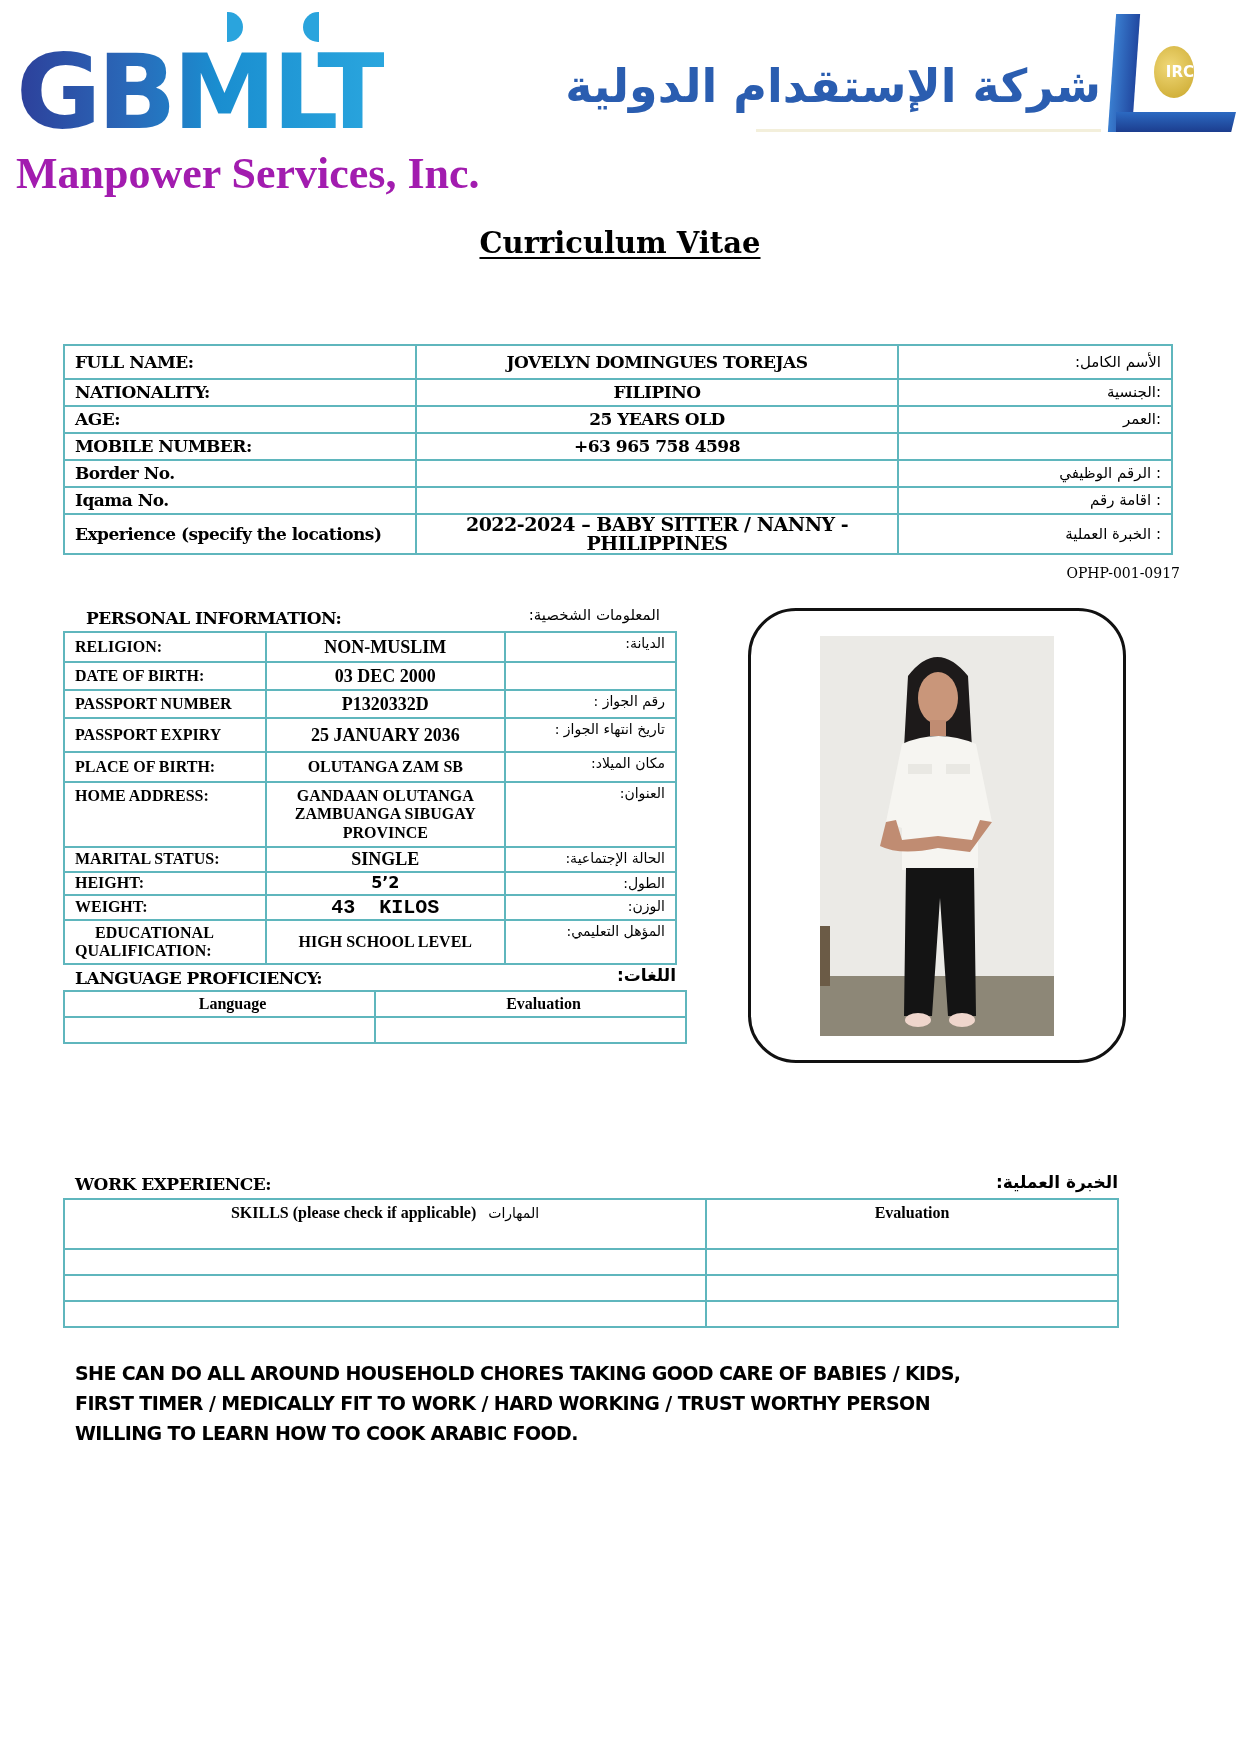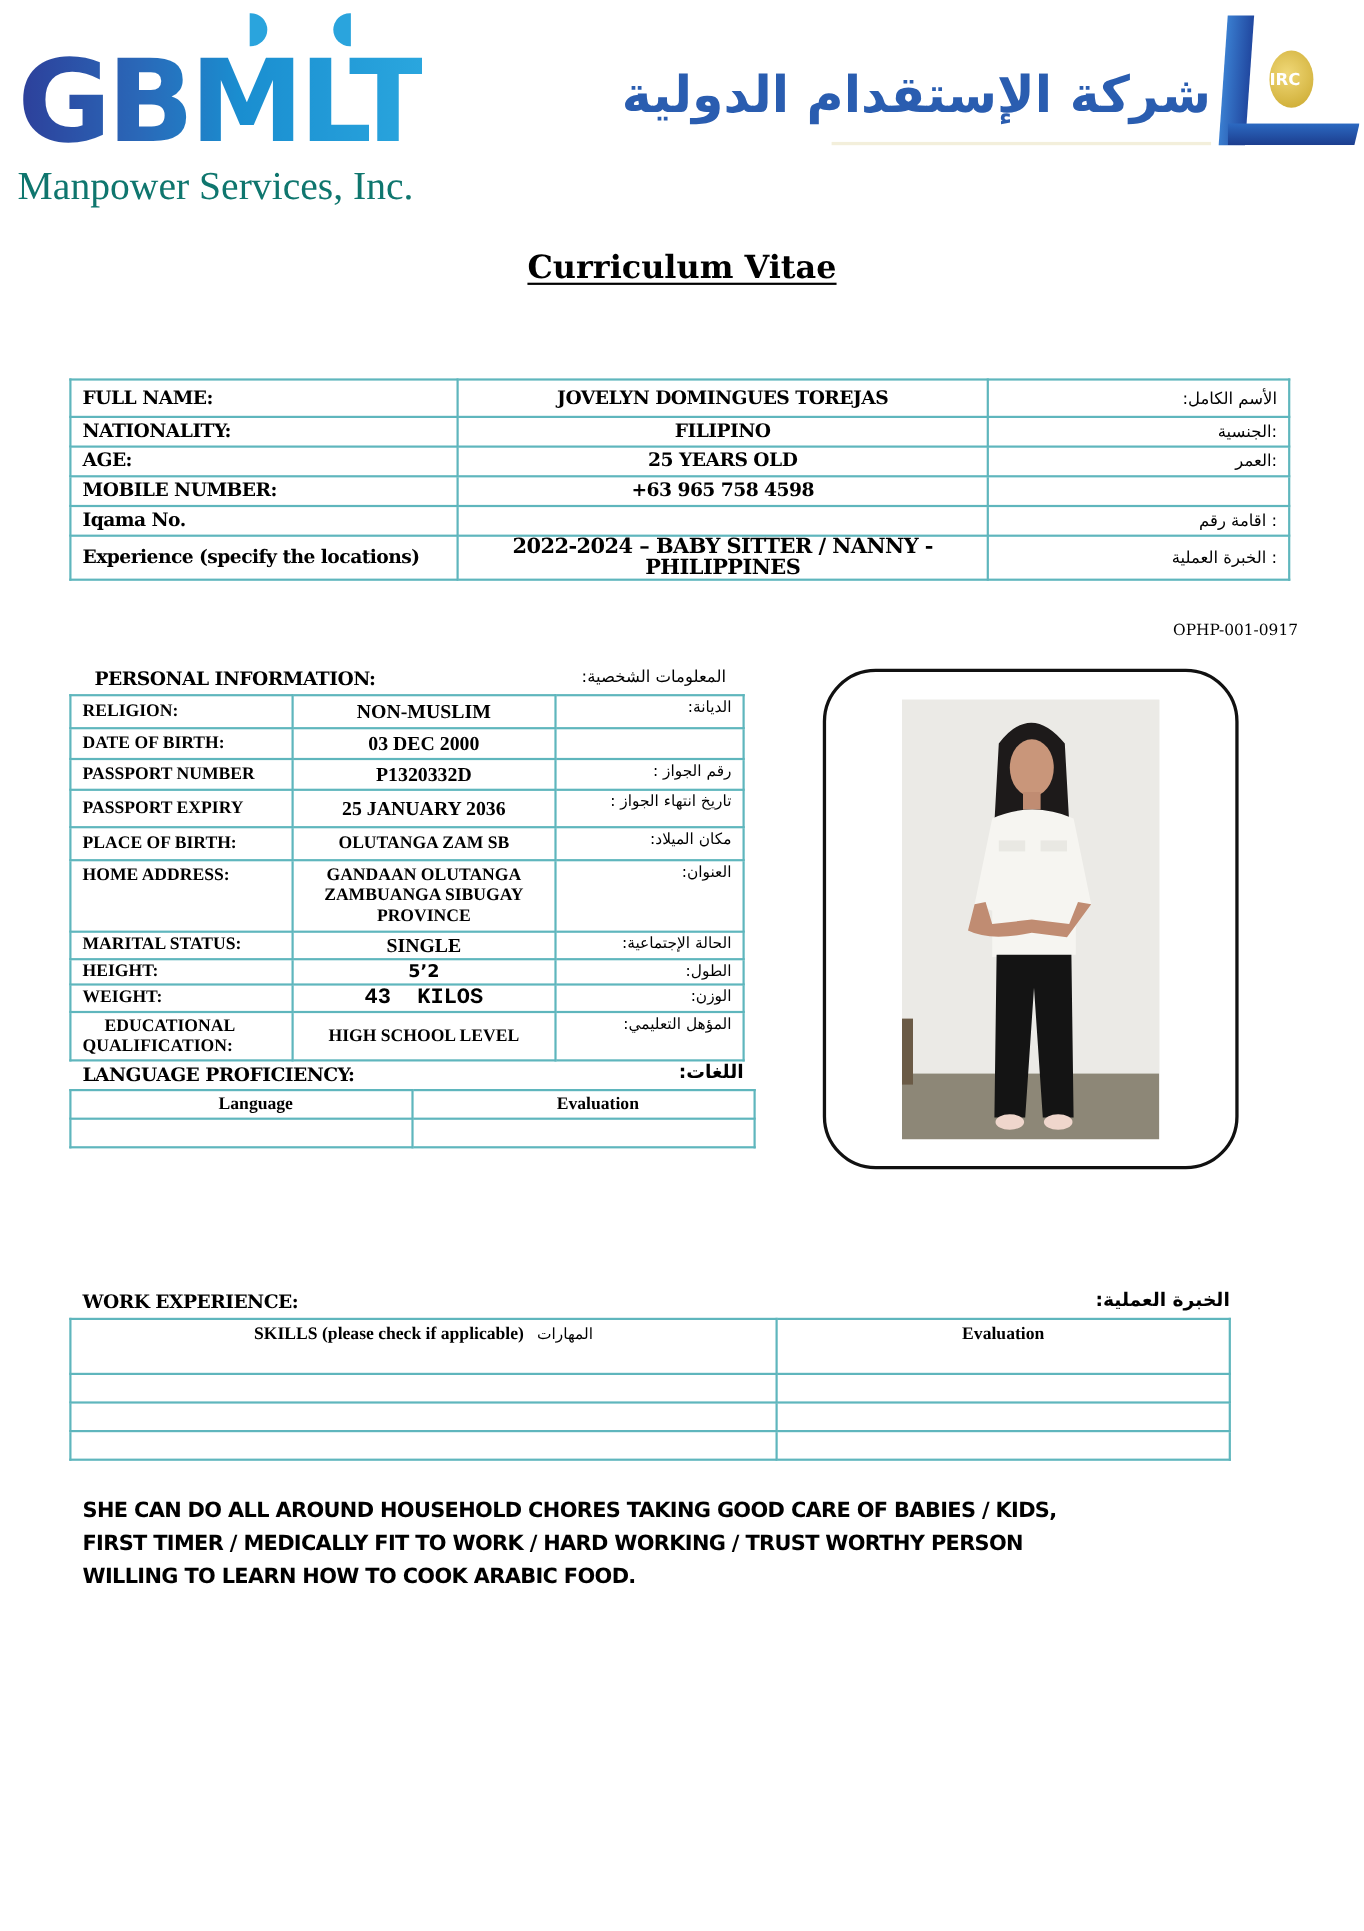--- a/index.html
+++ b/index.html
@@ -21,7 +21,7 @@
   .irc-line { position: absolute; left: 0; top: 117px; width: 345px; height: 3px; background: #f3efdb; }
   .irc-bar-v { position: absolute; left: 356px; top: 2px; width: 24px; height: 118px; background: linear-gradient(90deg, #3a7ed0, #2148a0); transform: skewX(-4deg); }
   .irc-bar-h { position: absolute; left: 360px; top: 100px; width: 120px; height: 20px; background: linear-gradient(180deg, #2c6ac2, #1c3d8e); clip-path: polygon(0 0, 100% 0, 96% 100%, 0 100%); }
-  .irc-circle { position: absolute; left: 398px; top: 34px; width: 40px; height: 52px; border-radius: 50%; background: radial-gradient(circle at 40% 40%, #f0d878, #c9a62a); color: #fff; font-family: "DejaVu Sans", sans-serif; font-weight: bold; font-size: 15px; text-align: left; line-height: 52px; }
+  .irc-circle { position: absolute; left: 398px; top: 34px; width: 40px; height: 52px; border-radius: 50%; background: radial-gradient(circle at 40% 40%, #f0d878, #c9a62a); color: #fff; font-family: "DejaVu Sans", sans-serif; font-weight: bold; font-size: 15px; text-align: right; line-height: 52px; }
 
   
   .cv-title { left: 0; width: 1240px; top: 226px; text-align: center; font-family: "DejaVu Serif", serif; font-weight: bold; font-size: 29px; }

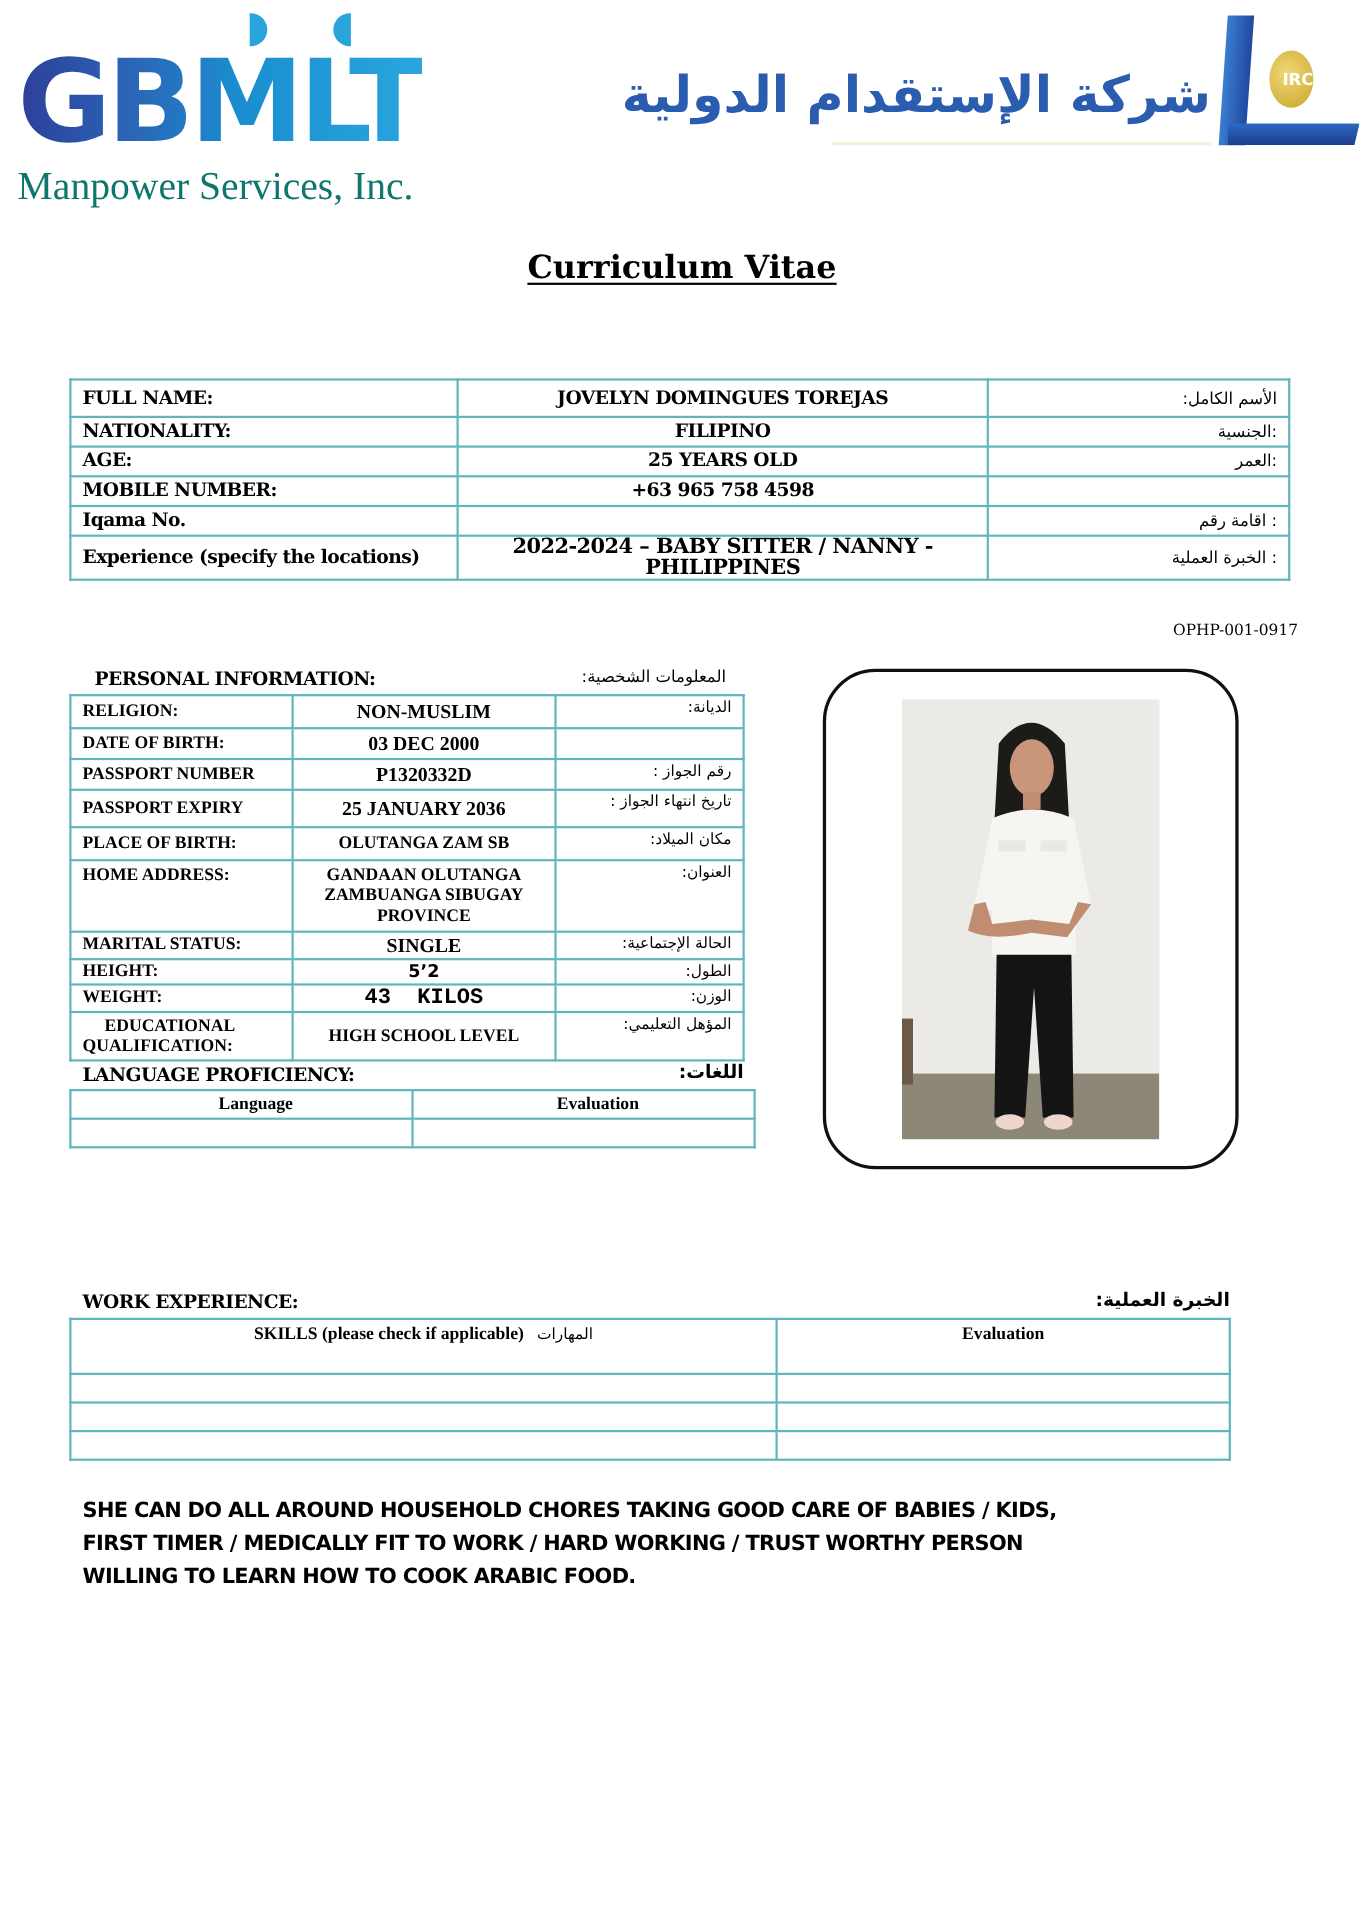--- a/index.html
+++ b/index.html
@@ -13,7 +13,7 @@
   .gb-dot1, .gb-dot2 { position: absolute; top: 2px; width: 16px; height: 30px; background: #2aa4dd; }
   .gb-dot1 { left: 211px; border-radius: 0 16px 16px 0; }
   .gb-dot2 { left: 287px; border-radius: 16px 0 0 16px; }
-  .gb-sub { position: absolute; left: 0; top: 138px; font-family: "Liberation Serif", serif; font-size: 36px; color: #0f766e; white-space: nowrap; }
+  .gb-sub { position: absolute; left: 0; top: 138px; font-family: "Liberation Serif", serif; font-size: 44px; color: #a21caf; white-space: nowrap; font-weight: bold; }
 
   
   .irc-logo { left: 756px; top: 12px; width: 470px; height: 124px; }

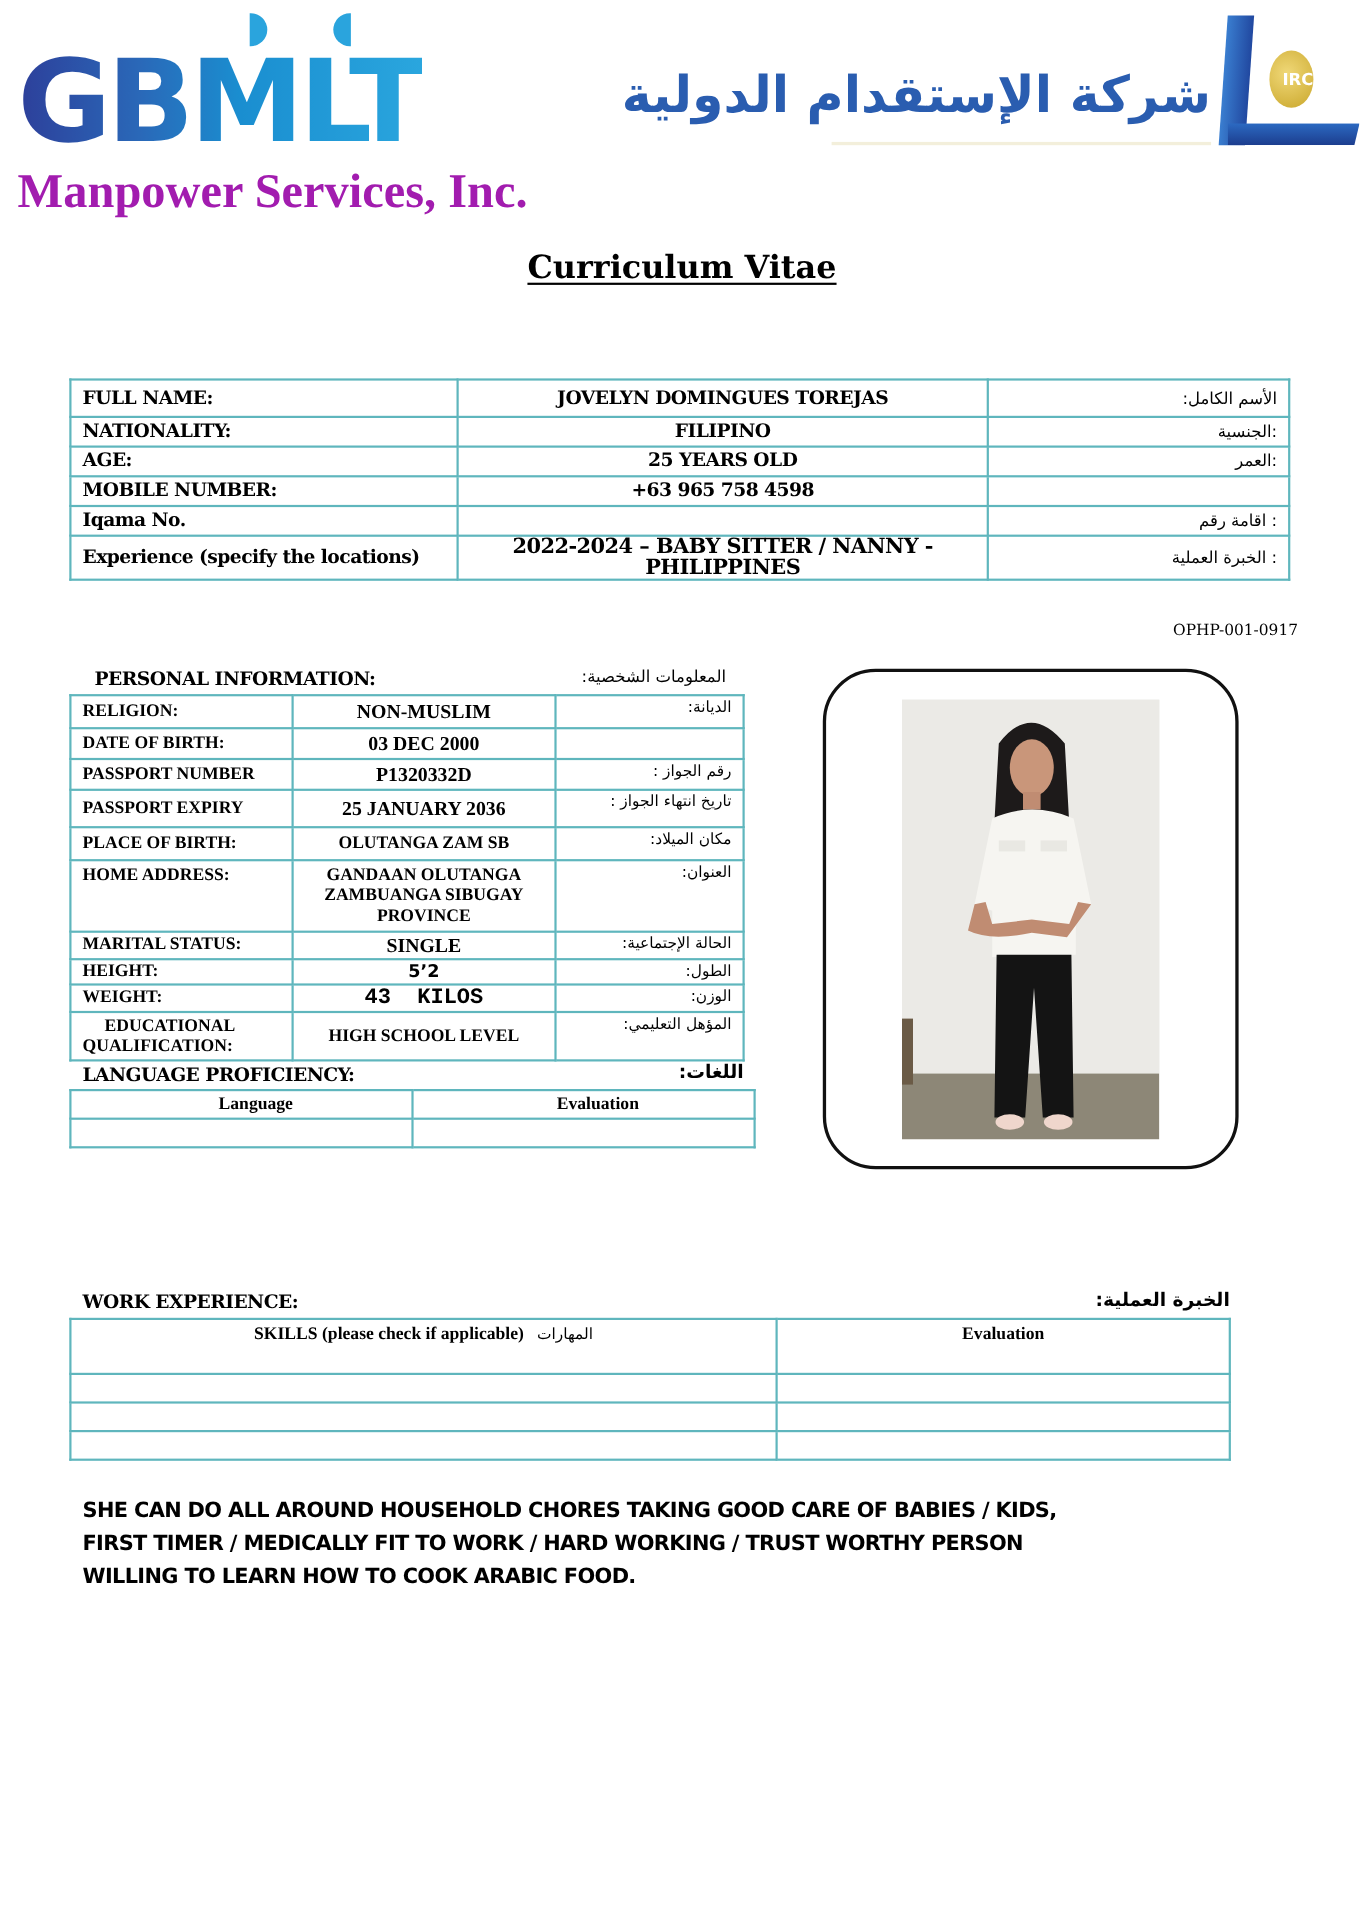--- a/index.html
+++ b/index.html
@@ -117,6 +117,11 @@
       <td class="ar"></td>
     </tr>
     <tr>
+      <td class="lbl">Border No.</td>
+      <td class="val"></td>
+      <td class="ar">: الرقم الوظيفي</td>
+    </tr>
+    <tr>
       <td class="lbl">Iqama No.</td>
       <td class="val"></td>
       <td class="ar">: اقامة رقم</td>

